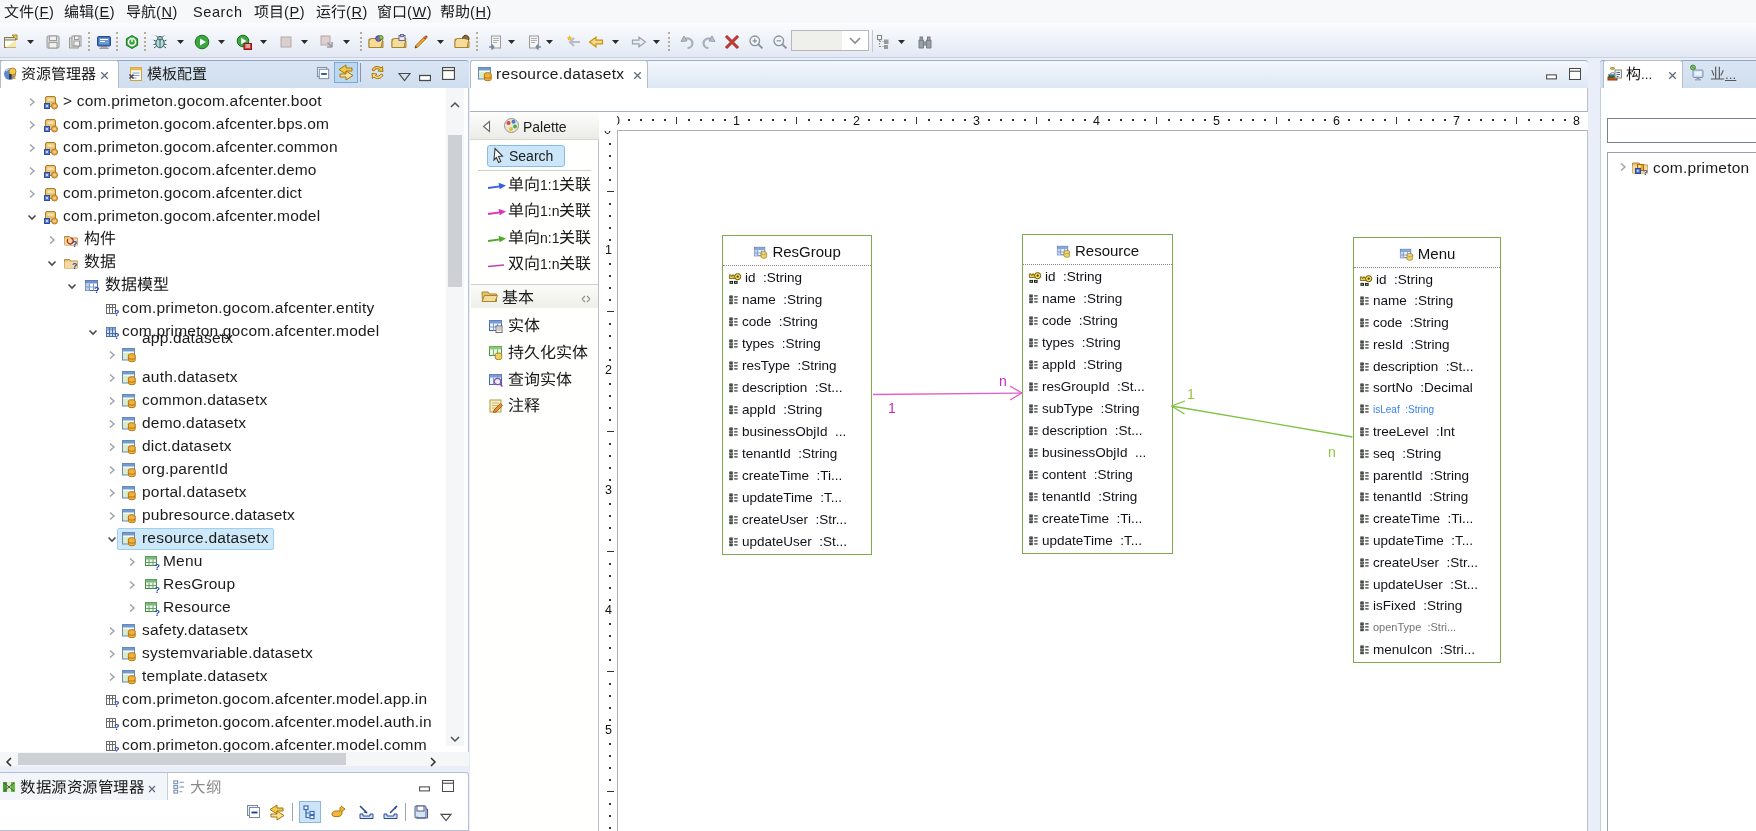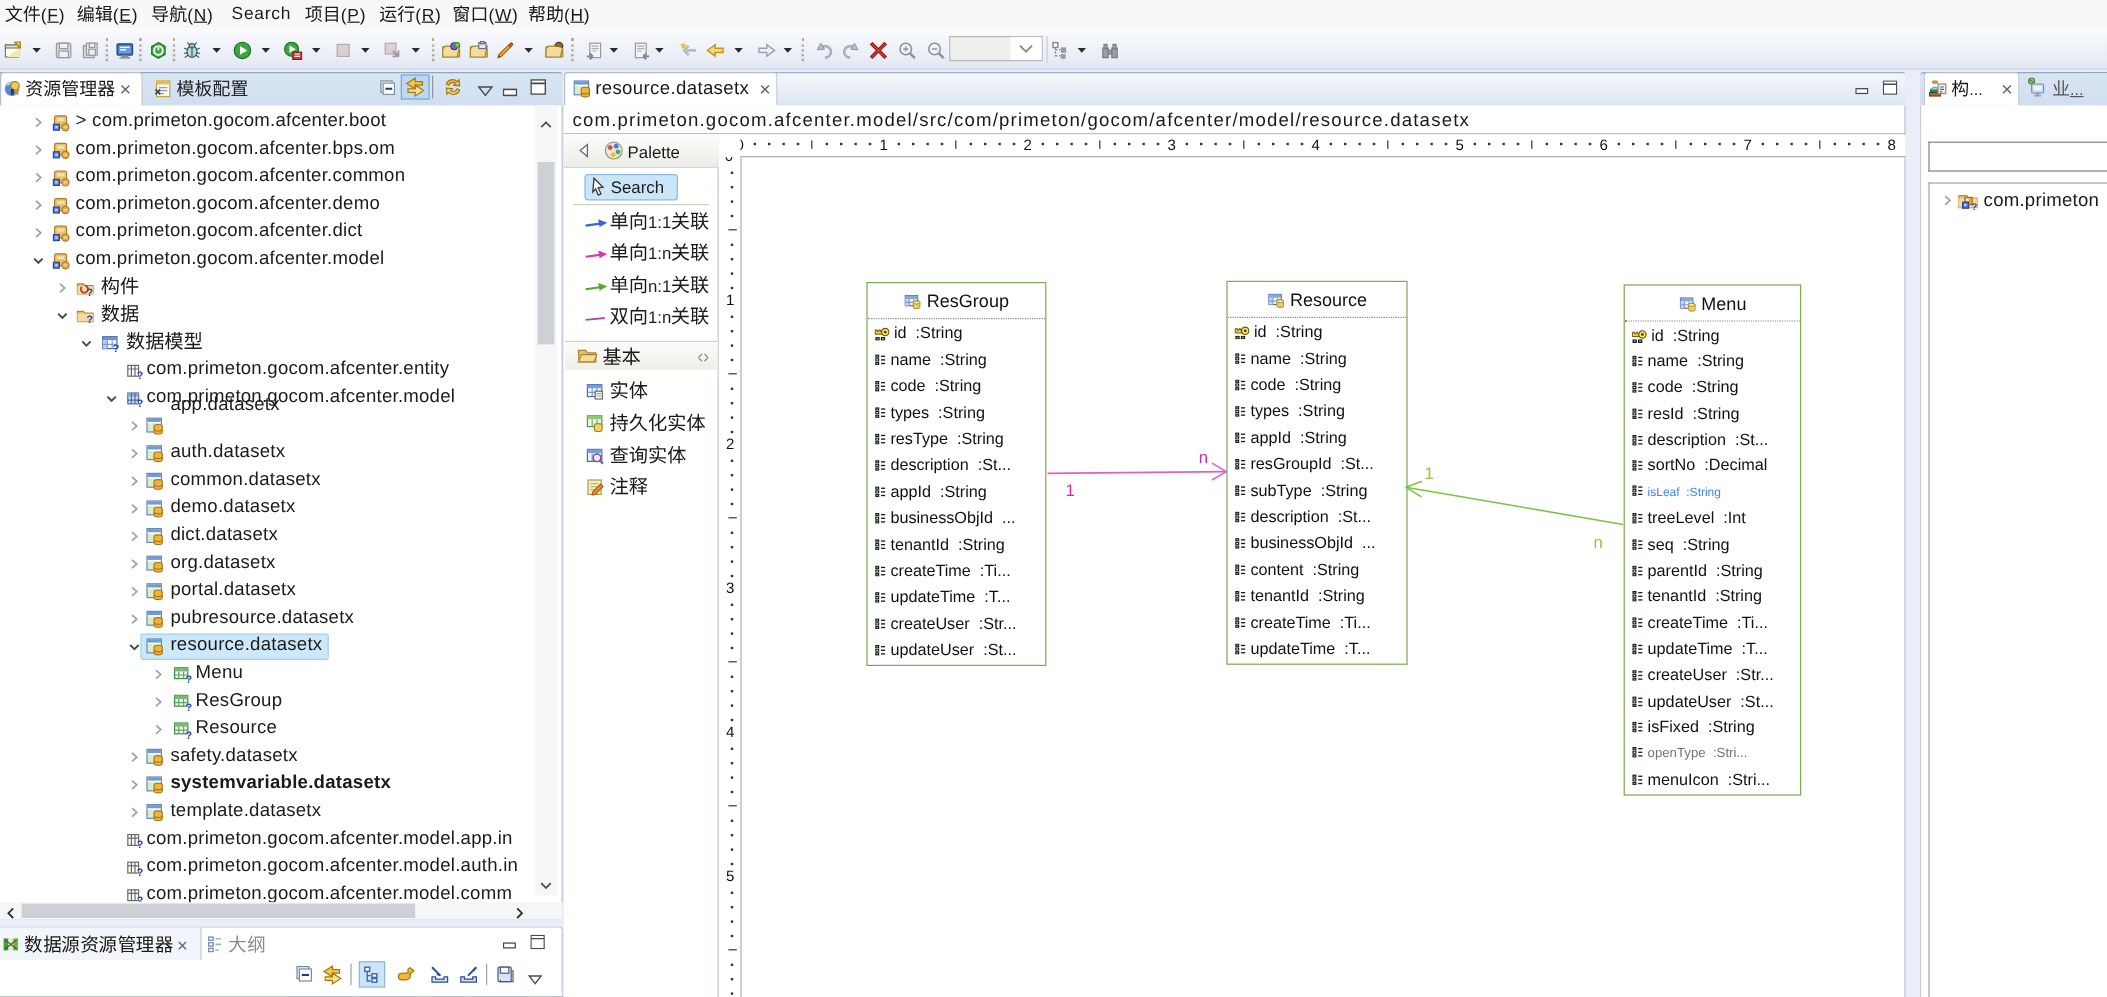--- a/index.html
+++ b/index.html
@@ -869,7 +869,6 @@
         <path d="M0.5 3.5 h12" stroke="#4a4a4a" stroke-width="1.2"></path>
       </svg></div>
 <div class="abs" style="left:470px;top:88px;width:1118px;height:743px;background:#fff;border-right:1px solid #b6c0d0"></div>
-<div class="abs" style="left:477px;top:92px;font-size:15.5px;letter-spacing:1px;color:#1a1a1a">com.primeton.gocom.afcenter.model/src/com/primeton/gocom/afcenter/model/resource.datasetx</div>
 <div class="abs" style="left:470px;top:111px;width:1118px;height:1px;background:#a8b2c0"></div>
 <div class="abs" style="left:470px;top:112px;width:129px;height:719px;background:#fffffe;border-right:1px solid #b8c0cc"></div>
 <div class="abs" style="left:470px;top:112px;width:129px;height:28px;background:linear-gradient(#fdfdfd,#ebebe6);border-bottom:1px solid #d8d8d0"></div>

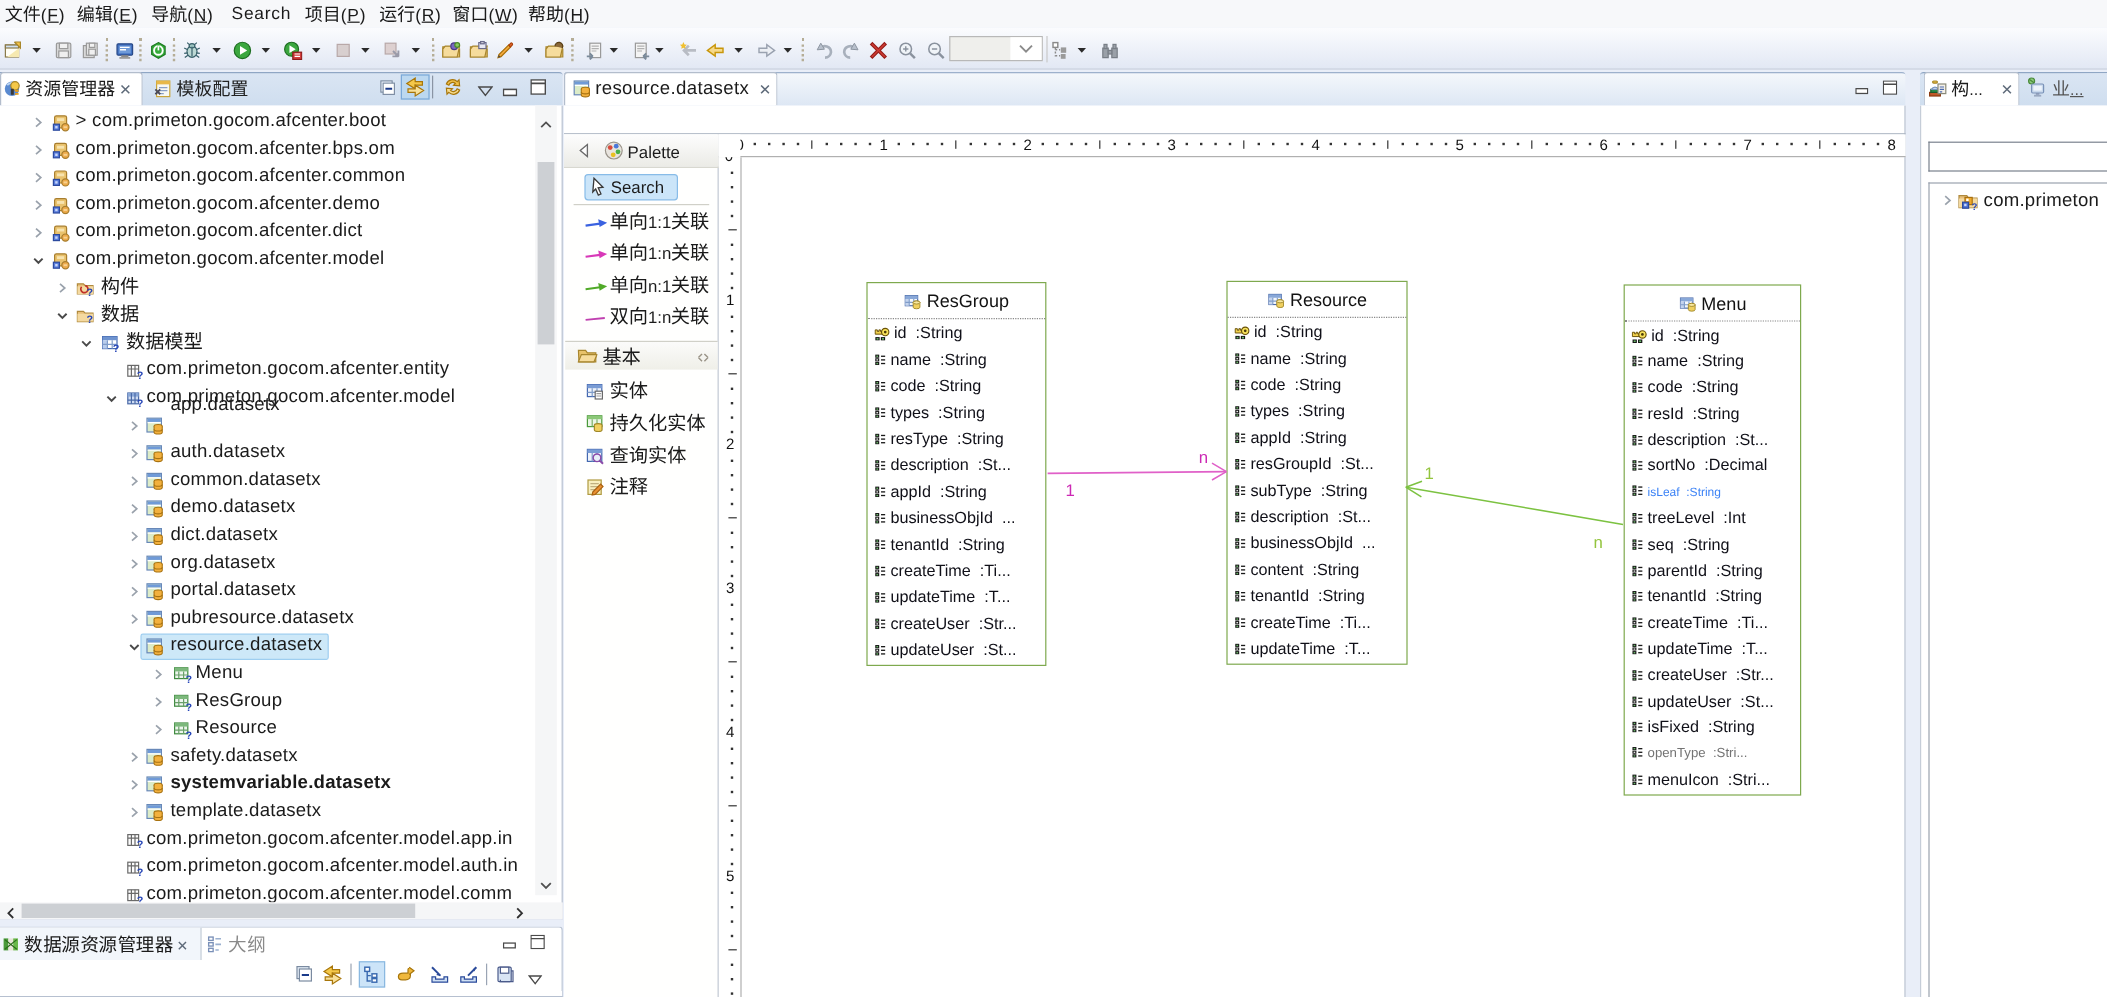--- a/index.html
+++ b/index.html
@@ -672,7 +672,7 @@
       <div class="abs" style="left:121px;top:374px"><svg width="16" height="16" viewBox="0 0 16 16">
           <use href="#i-ds"></use>
         </svg></div>
-      <div class="abs ink" style="left:142px;top:372px;font-size:15.5px;letter-spacing:0.2px;white-space:nowrap;">org.datasetx</div>
+      <div class="abs ink" style="left:142px;top:372px;font-size:15.5px;letter-spacing:0.2px;white-space:nowrap;">org.parentId</div>
       <div class="abs" style="left:104px;top:397px"><svg width="16" height="16" viewBox="0 0 16 16">
           <use href="#i-chev-c"></use>
         </svg></div>

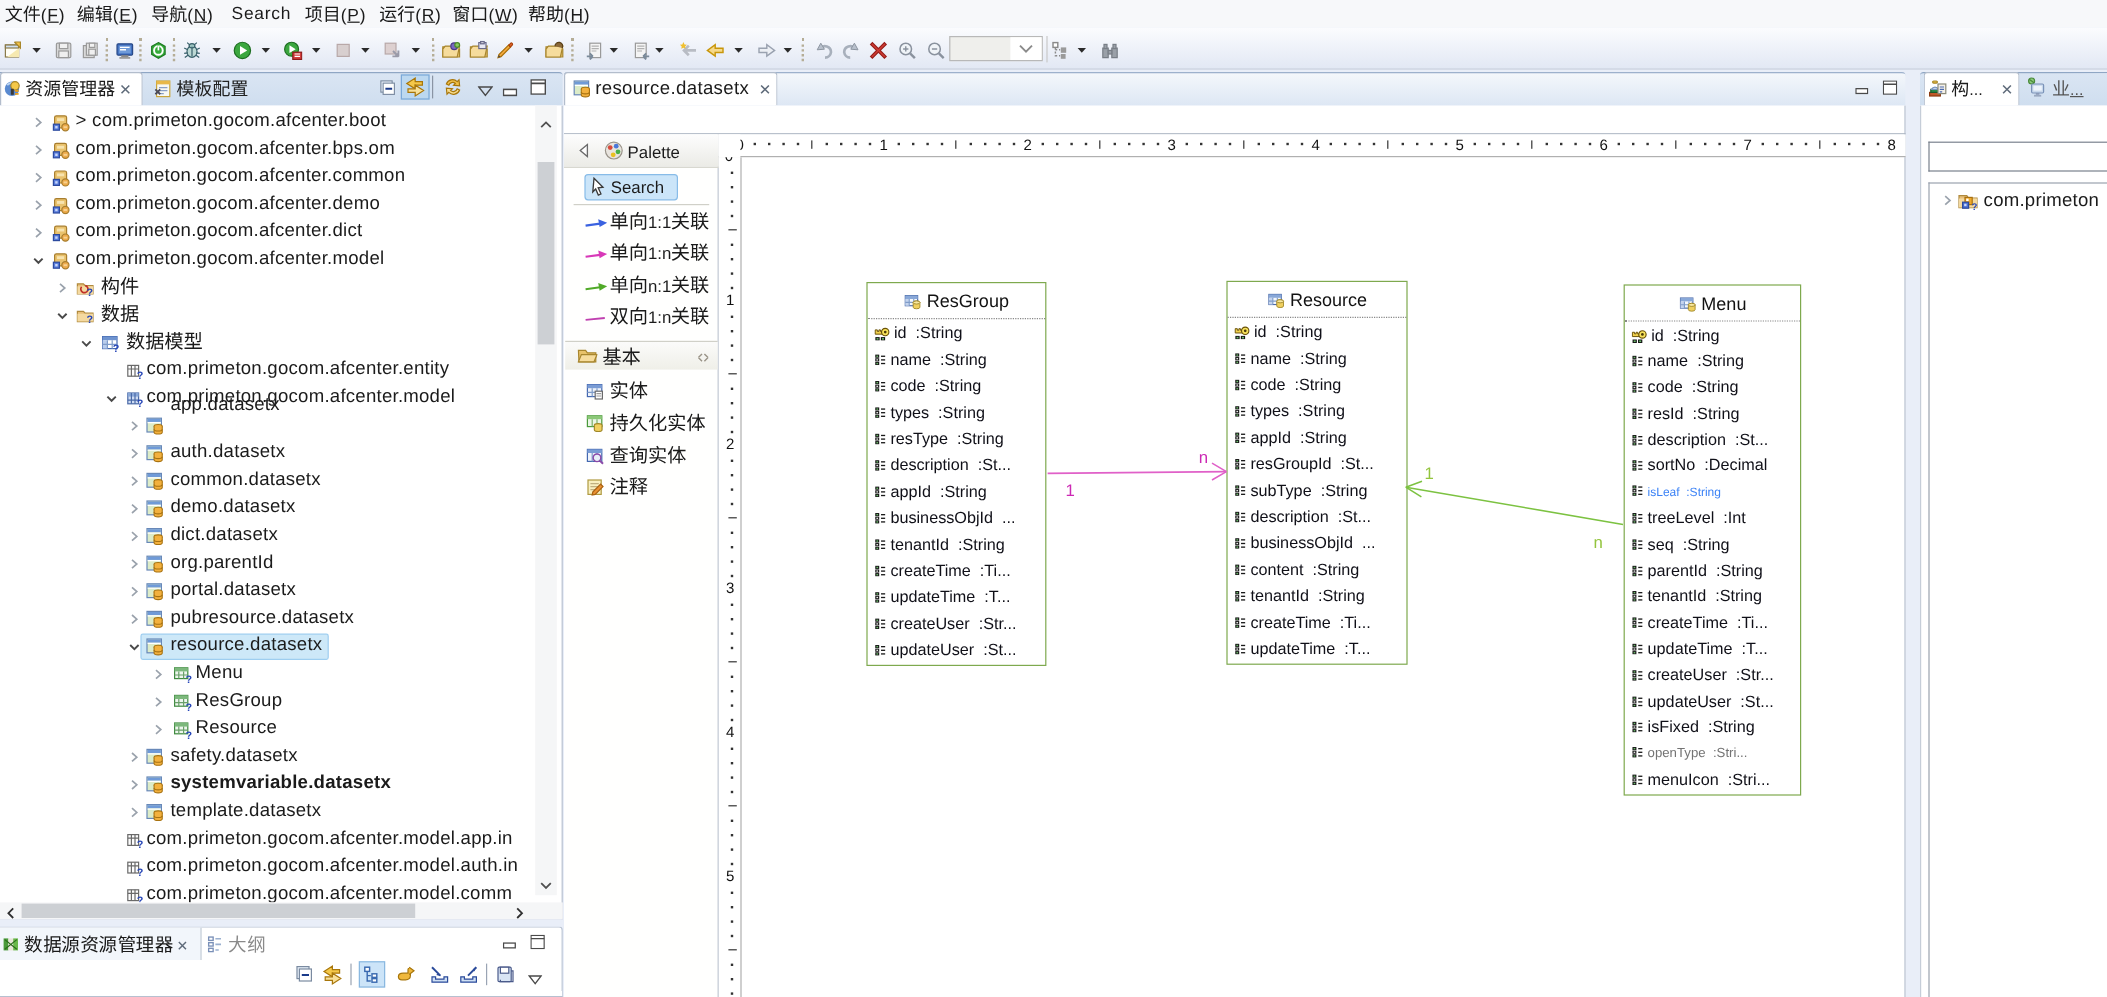--- a/index.html
+++ b/index.html
@@ -729,7 +729,7 @@
       <div class="abs" style="left:121px;top:558px"><svg width="16" height="16" viewBox="0 0 16 16">
           <use href="#i-ds"></use>
         </svg></div>
-      <div class="abs ink" style="left:142px;top:556px;font-size:15.5px;letter-spacing:0.2px;white-space:nowrap;font-weight:bold;">systemvariable.datasetx</div>
+      <div class="abs ink" style="left:142px;top:556px;font-size:15.5px;letter-spacing:0.2px;white-space:nowrap;">systemvariable.datasetx</div>
       <div class="abs" style="left:104px;top:581px"><svg width="16" height="16" viewBox="0 0 16 16">
           <use href="#i-chev-c"></use>
         </svg></div>

